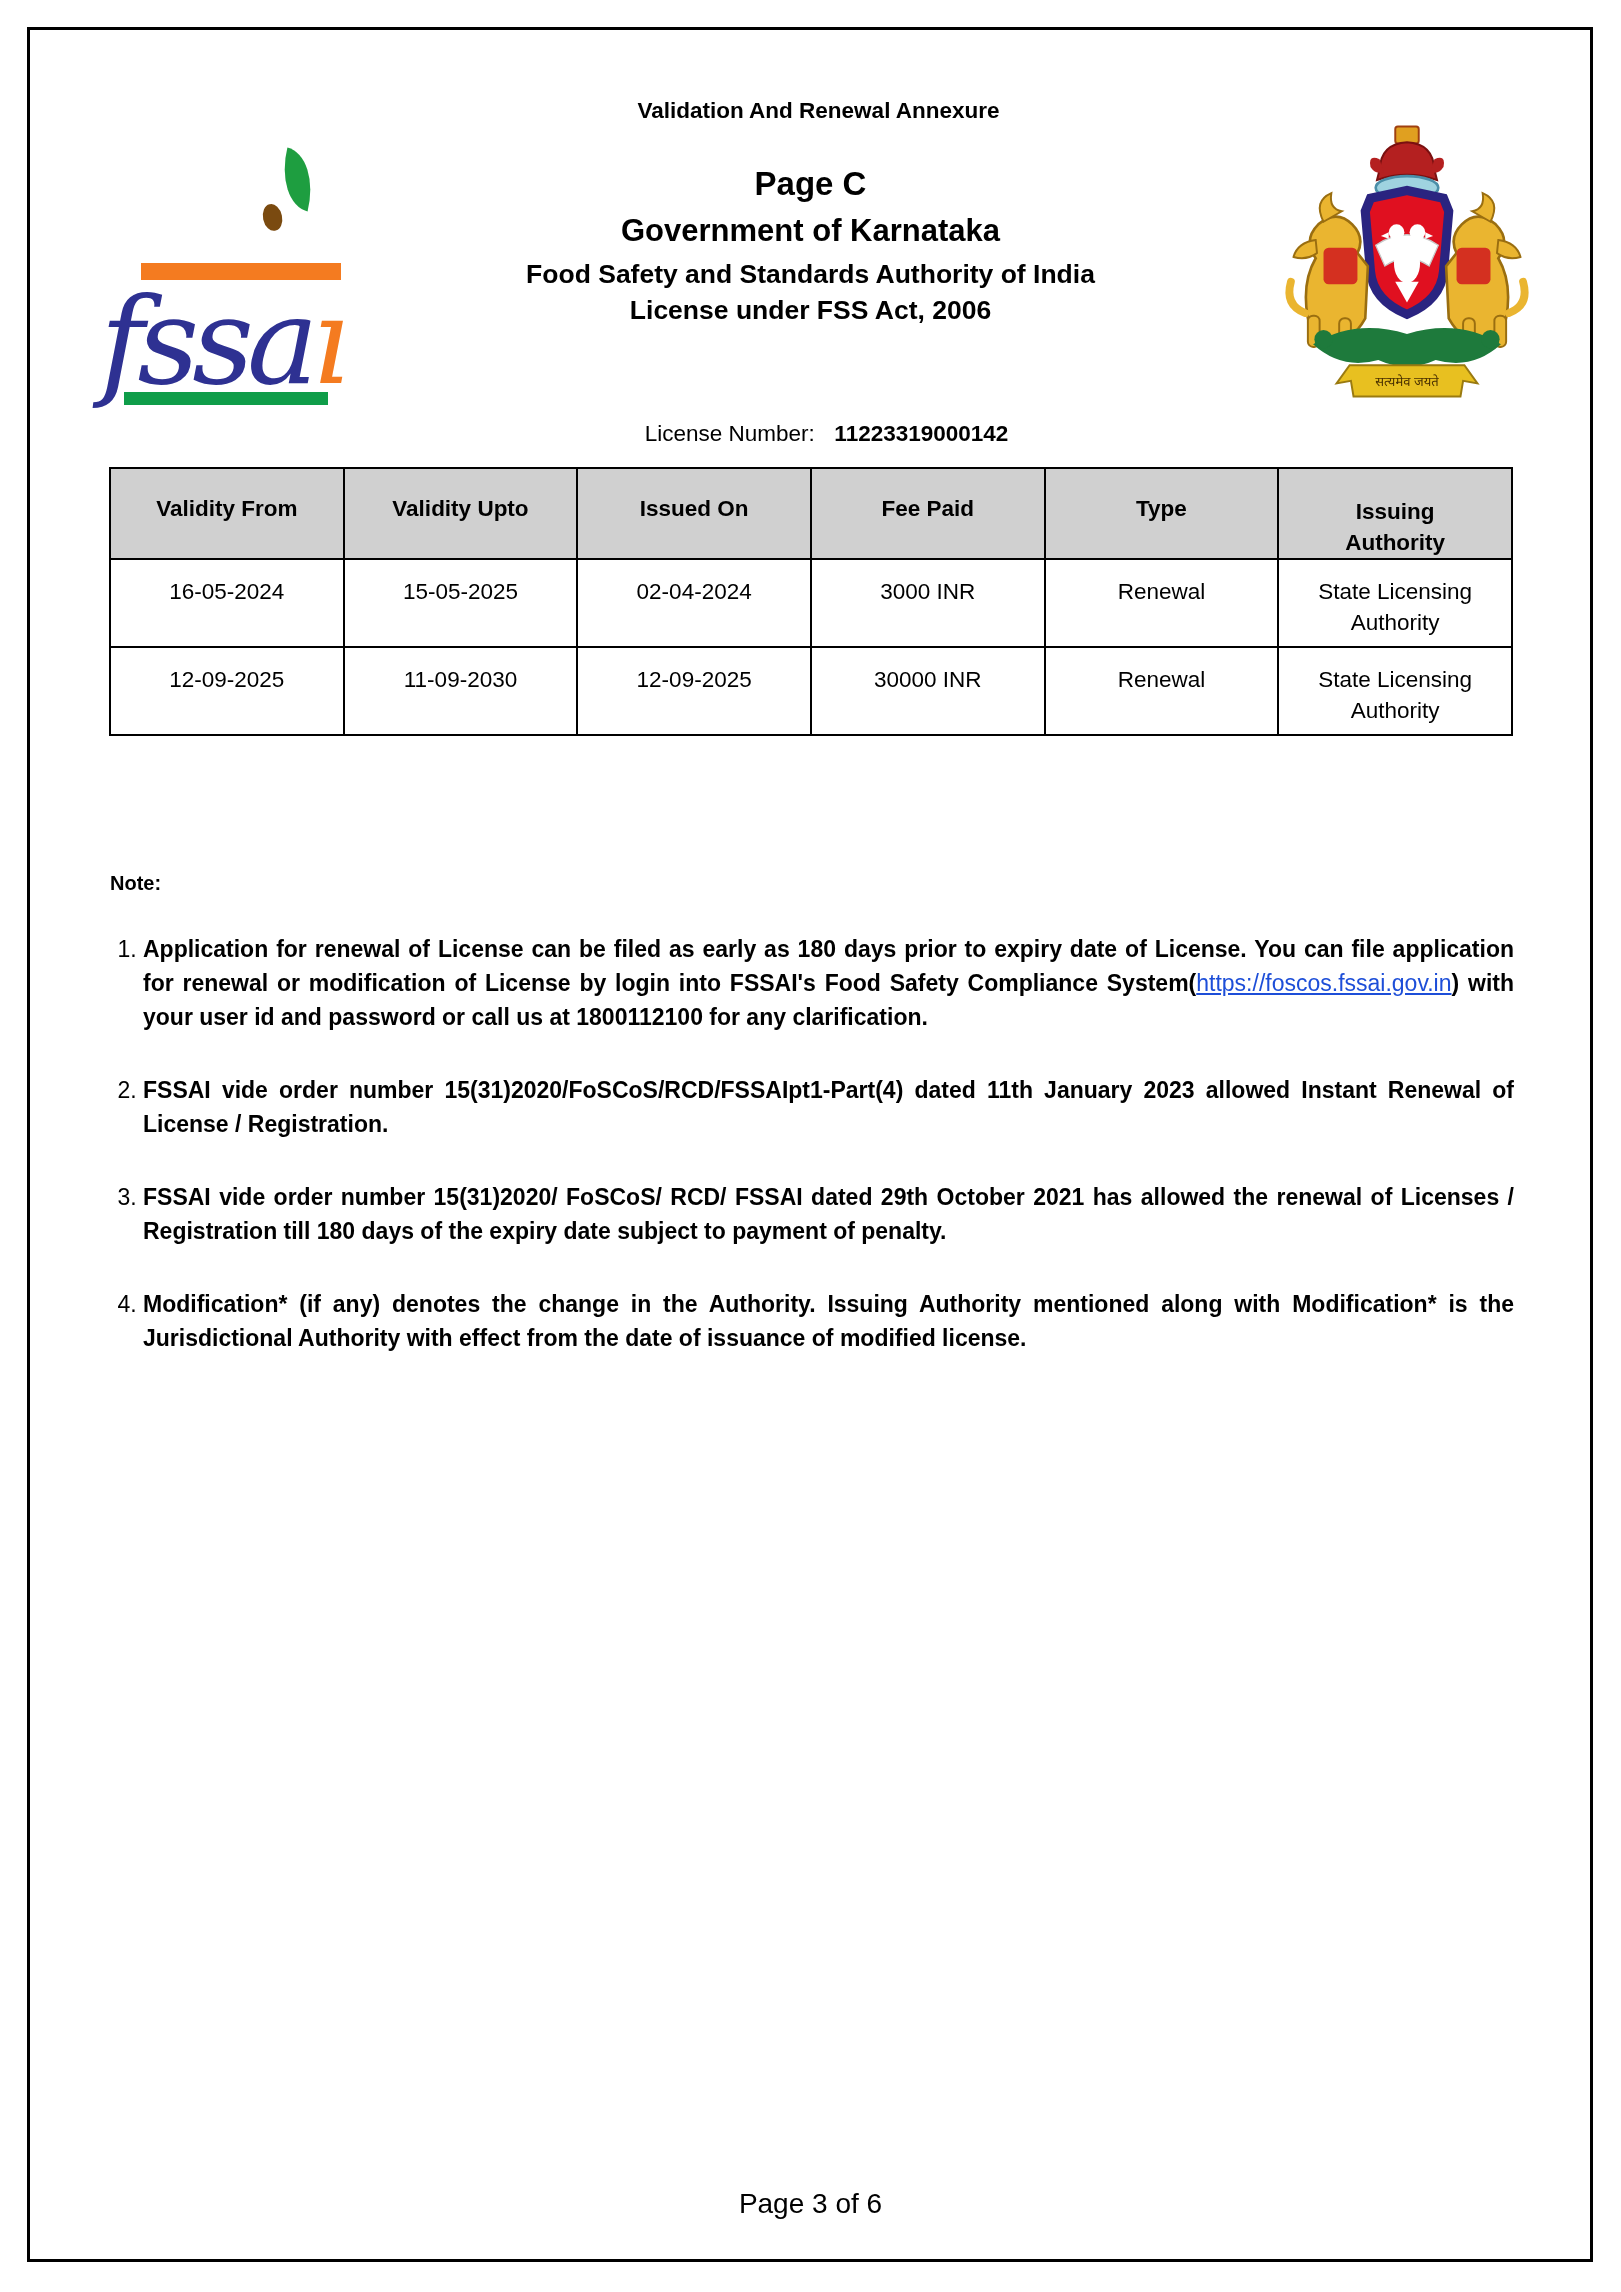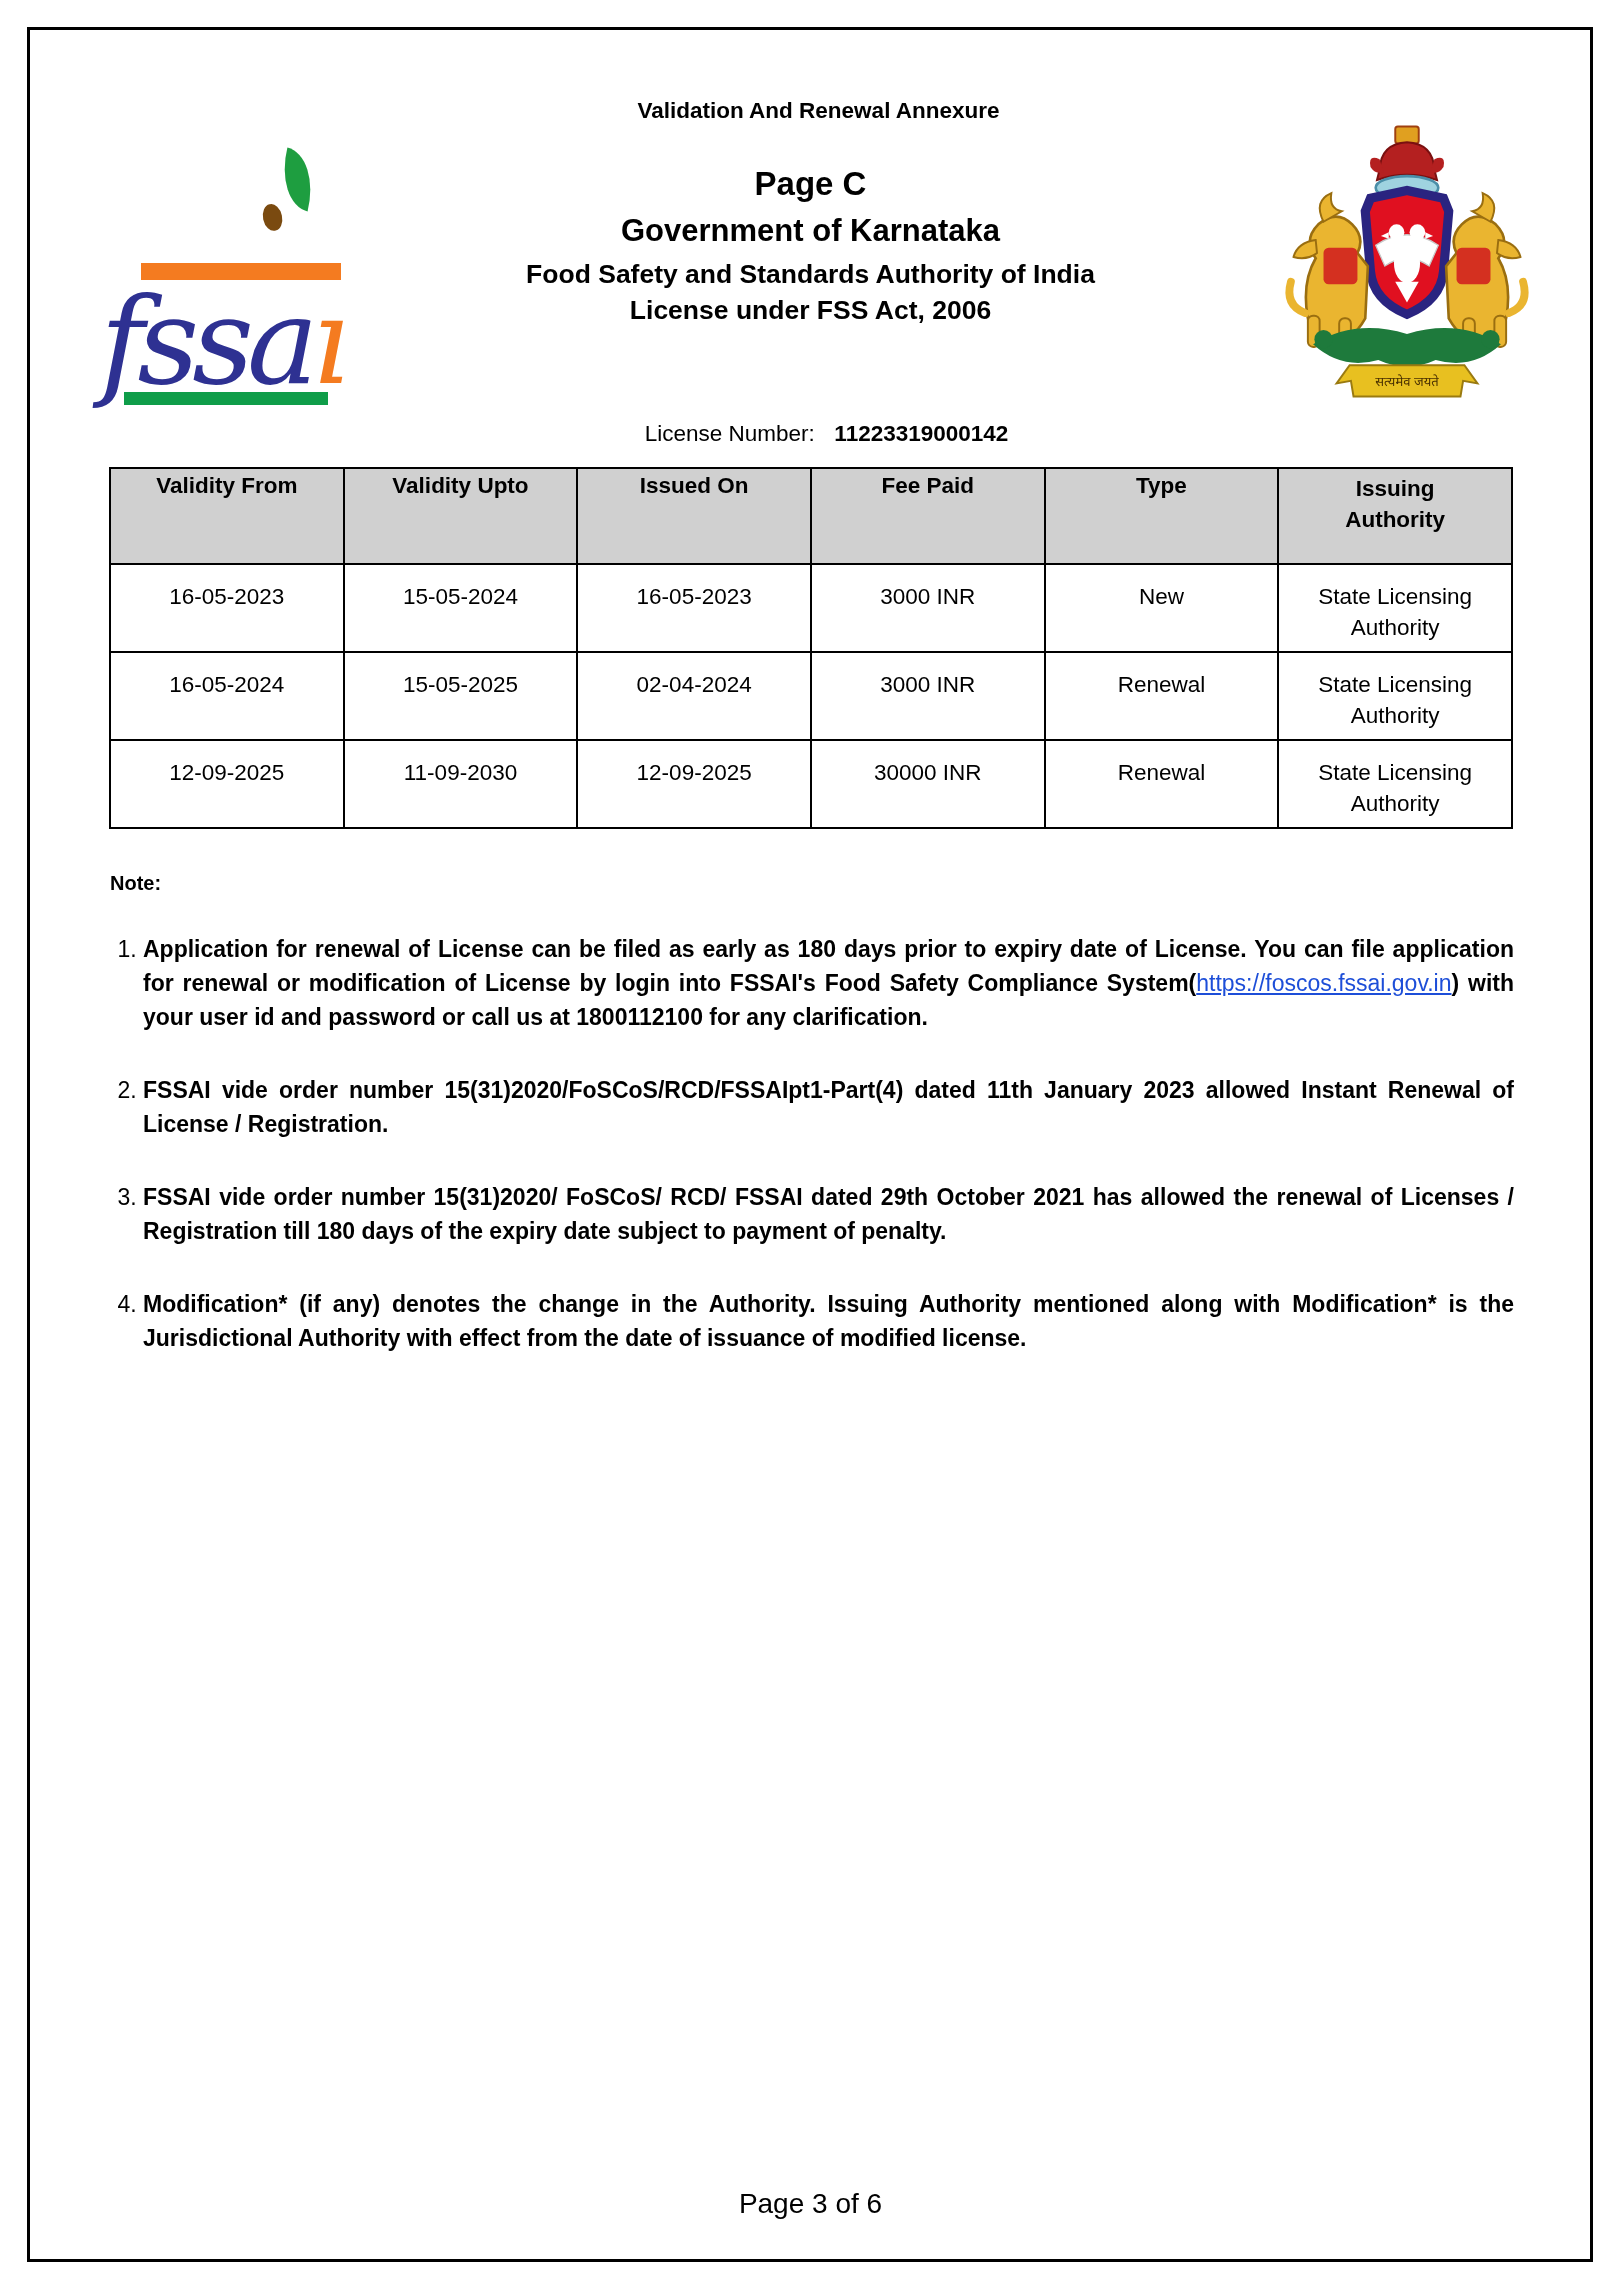--- a/index.html
+++ b/index.html
@@ -54,7 +54,7 @@
   }
   table.validity th {
     background: #d0d0d0; font-weight: bold; font-size: 22.5px;
-    height: 96px; padding-top: 4px;
+    height: 86px; padding-top: 27px;
   }
   table.validity td {
     font-size: 22.5px; height: 88px; padding-top: 15.7px; line-height: 31px;

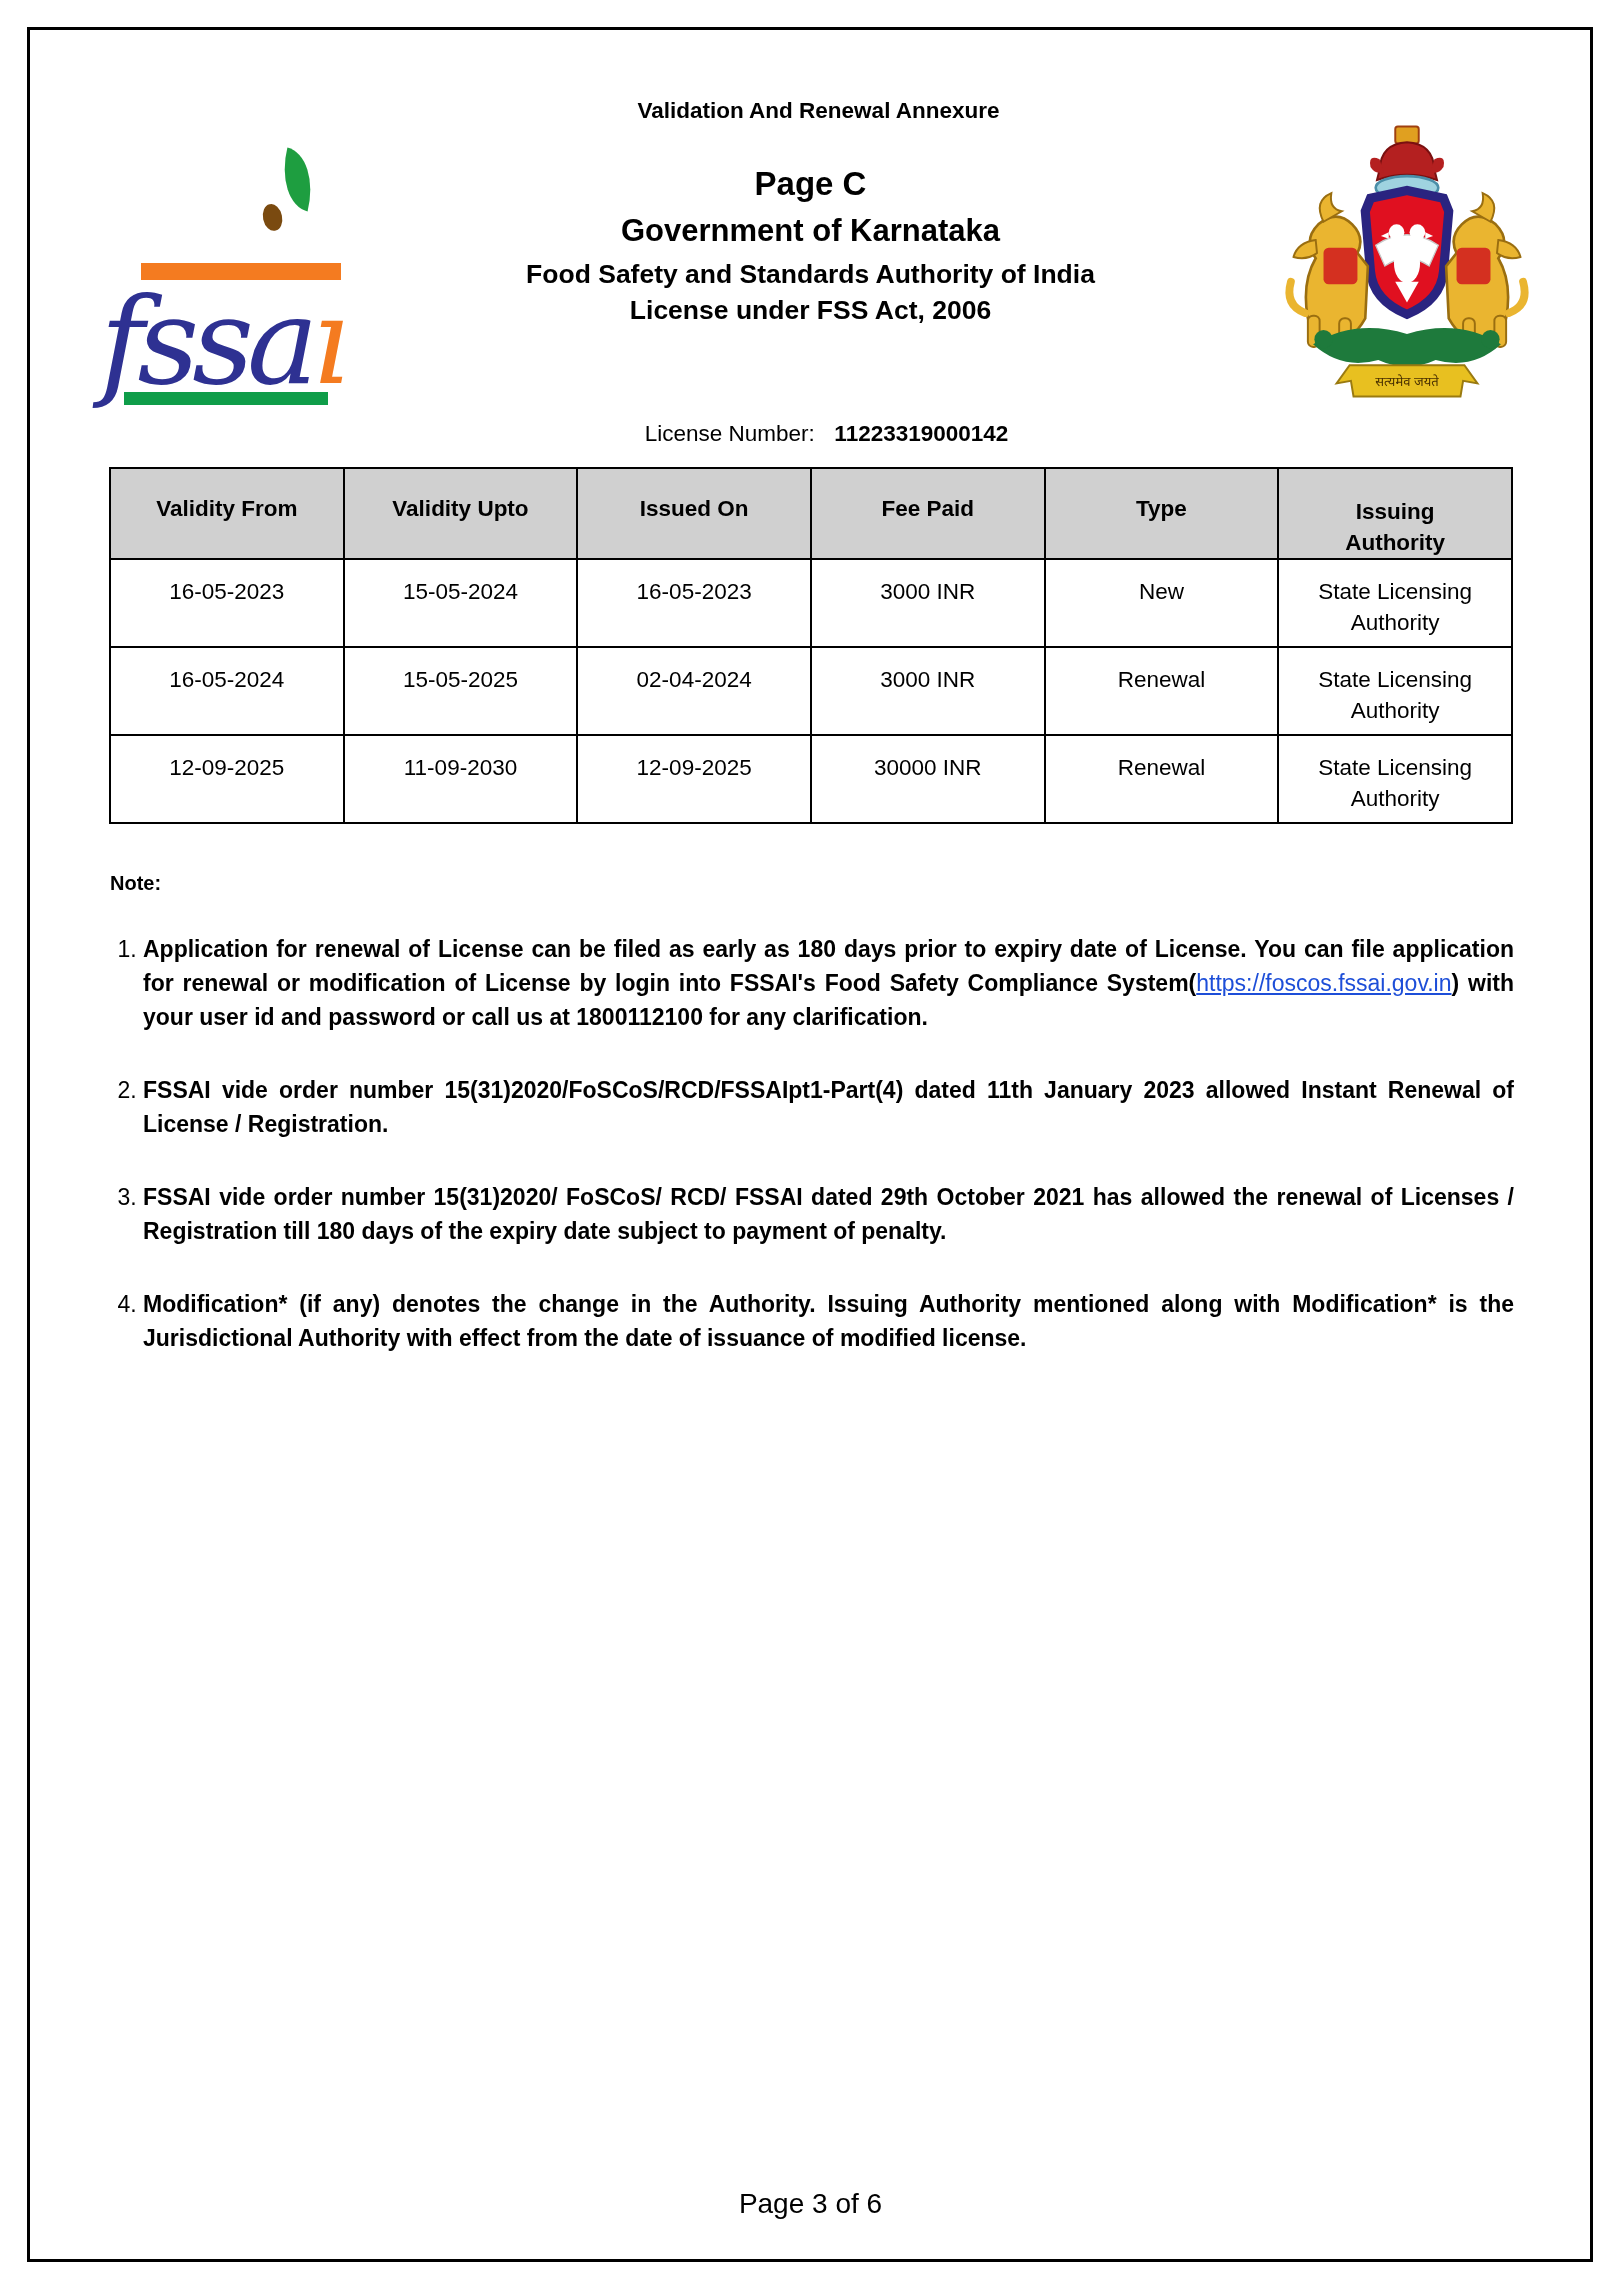--- a/index.html
+++ b/index.html
@@ -153,14 +153,6 @@
   </thead>
   <tbody>
     <tr>
-      <td>16-05-2023</td>
-      <td>15-05-2024</td>
-      <td>16-05-2023</td>
-      <td>3000 INR</td>
-      <td>New</td>
-      <td>State Licensing Authority</td>
-    </tr>
-    <tr>
       <td>16-05-2024</td>
       <td>15-05-2025</td>
       <td>02-04-2024</td>

